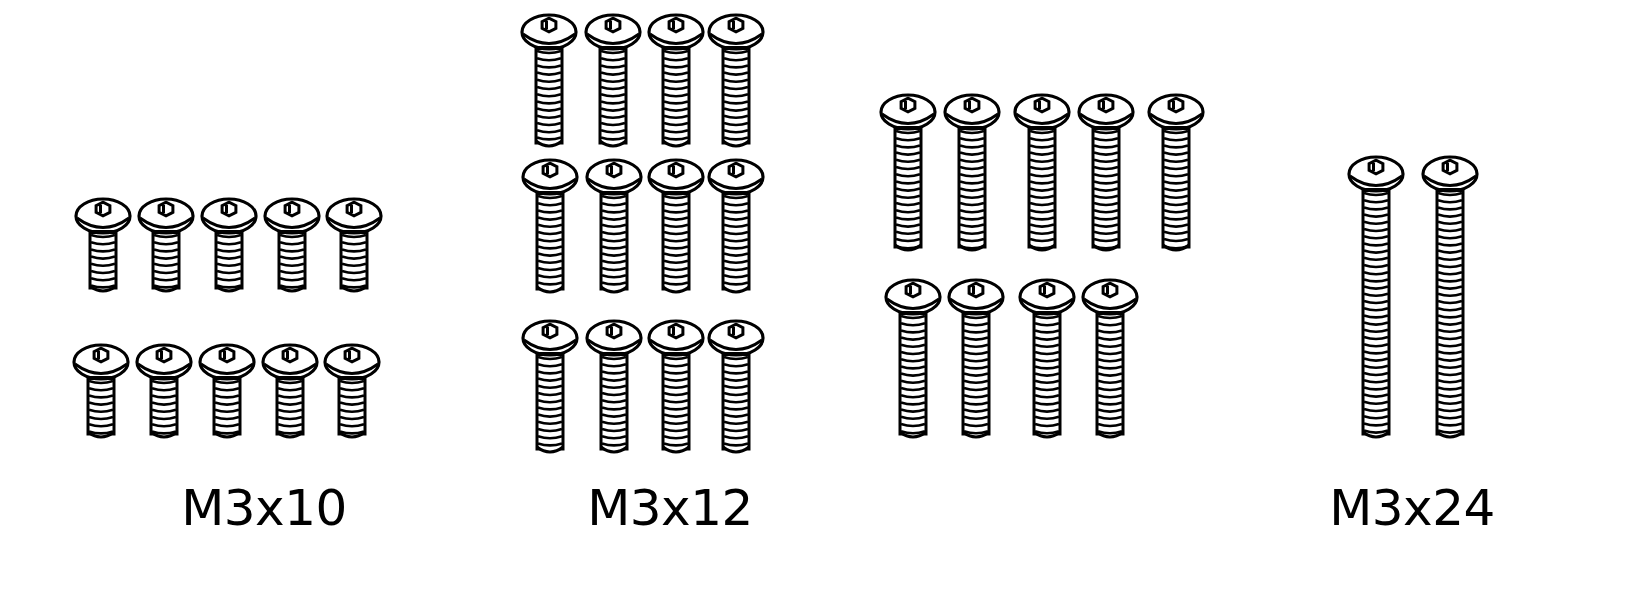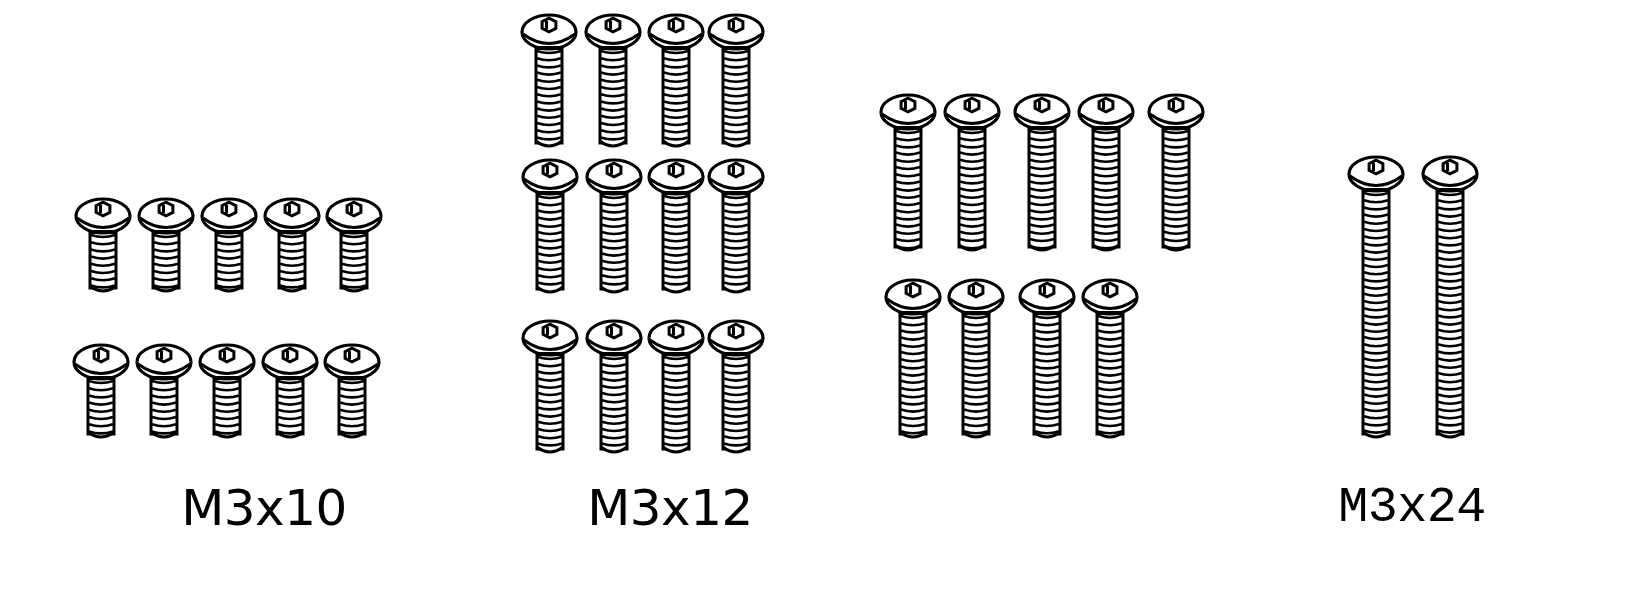--- a/index.html
+++ b/index.html
@@ -797,7 +797,7 @@
 
   <div class="label" style="left:264px;">M3x10</div>
   <div class="label" style="left:660px;margin-left:10px;">M3x12</div>
-  <div class="label" style="left:1412px;font-family:Liberation Mono, monospace;">M3x24</div>
+  <div class="label" style="left:1412px;">M3x24</div>
 </div>
 
 </body></html>

